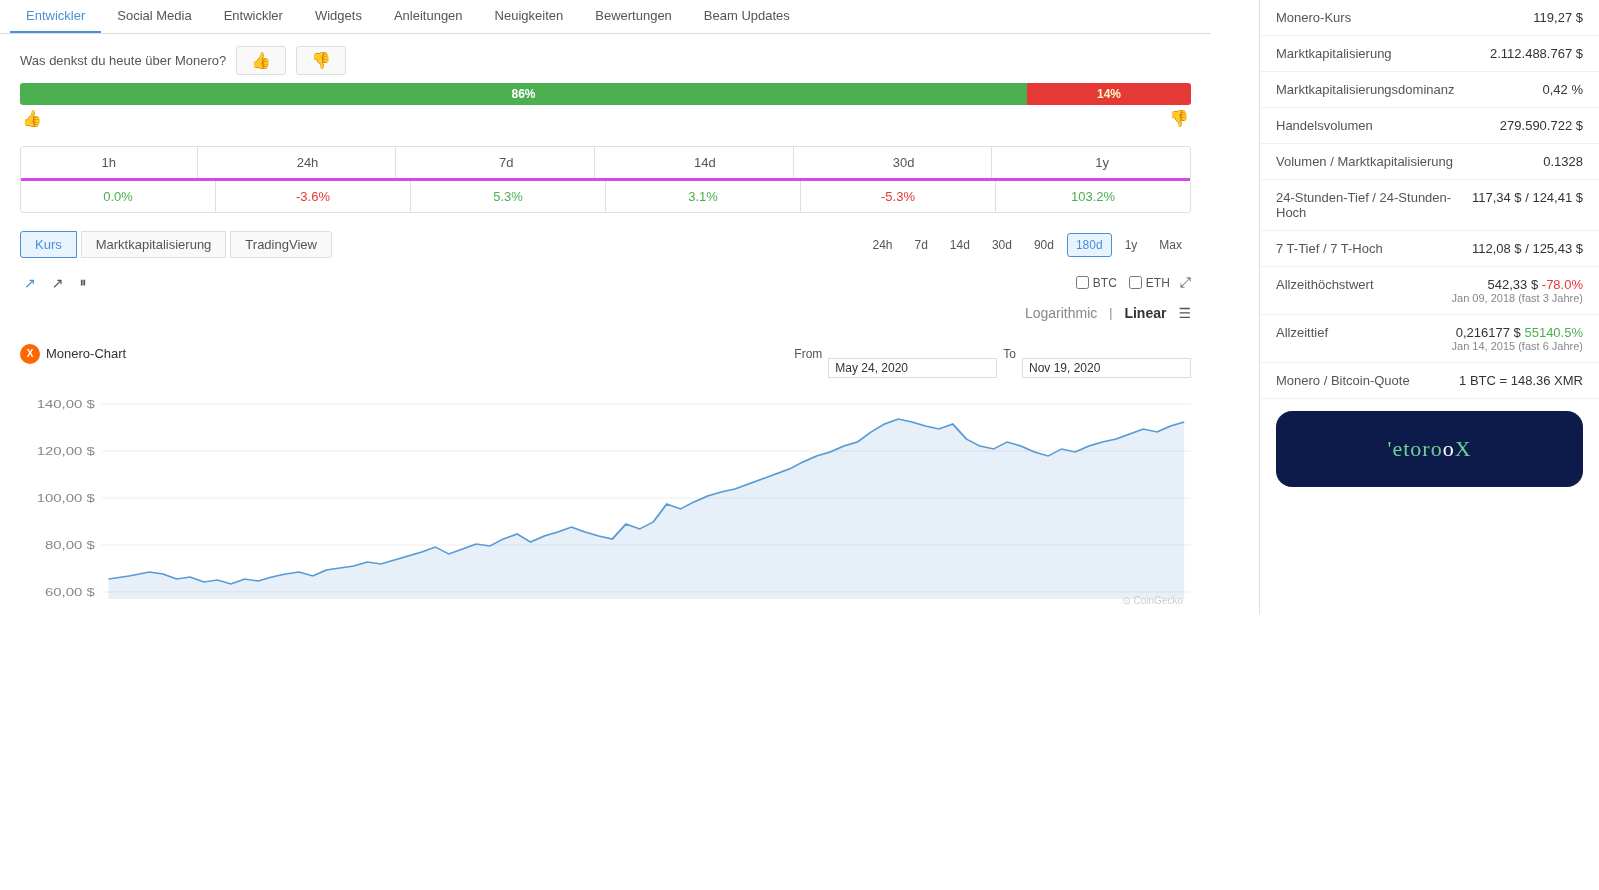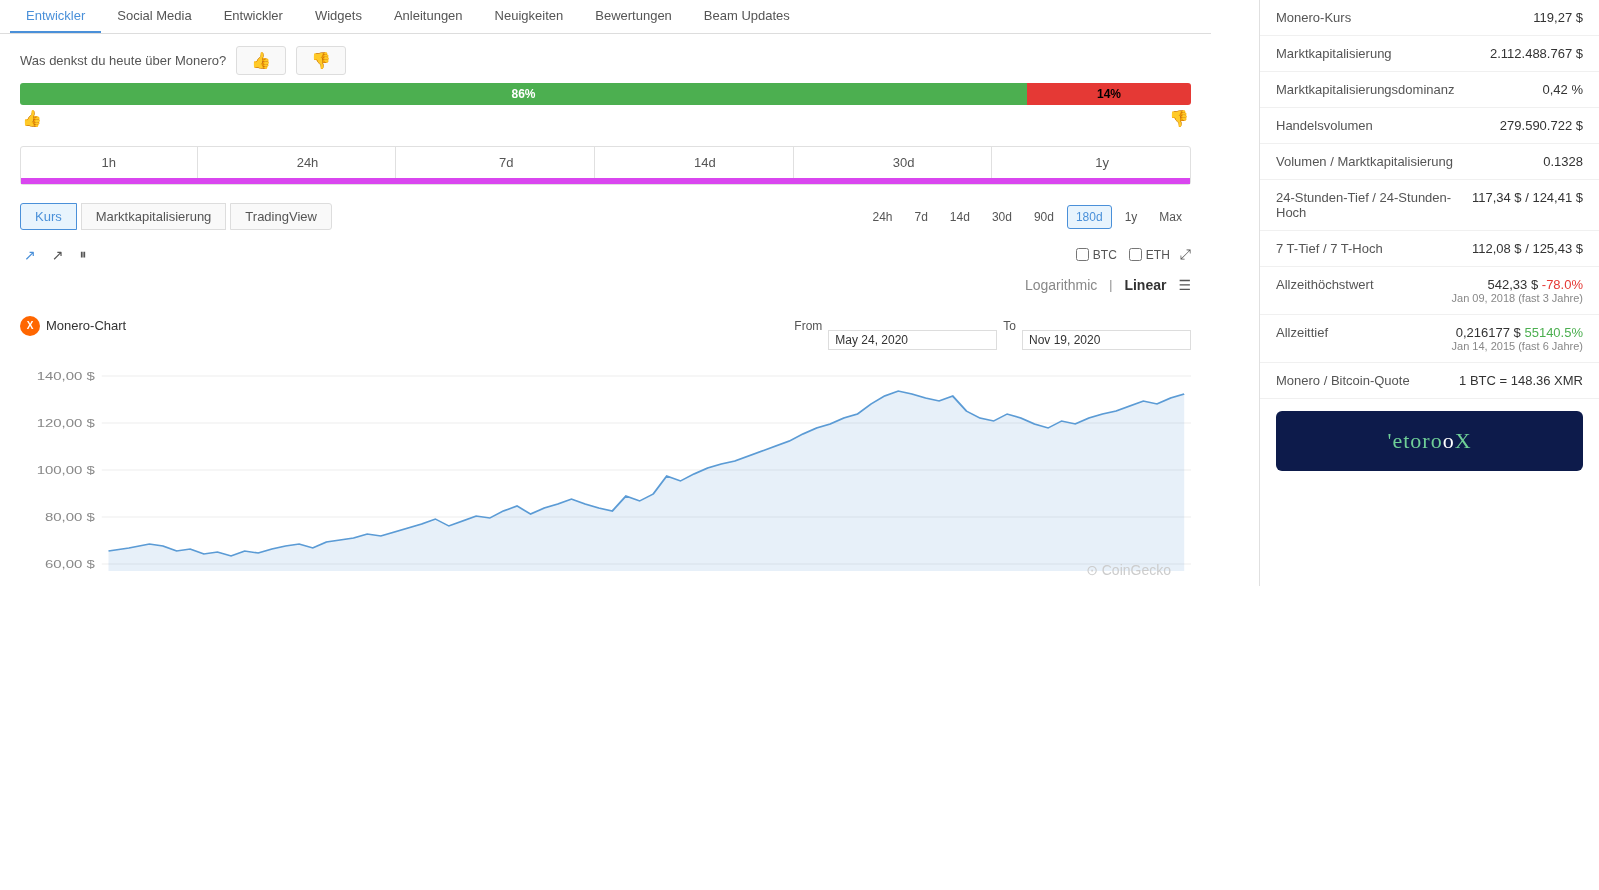--- a/index.html
+++ b/index.html
@@ -21,7 +21,7 @@
     .sentiment-btn { border: 1px solid #ddd; background: #f9f9f9; padding: 4px 14px; cursor: pointer; font-size: 16px; border-radius: 3px; }
     .sentiment-bar-container { position: relative; height: 22px; border-radius: 3px; overflow: hidden; margin-bottom: 4px; }
     .sentiment-bar-green { position: absolute; left: 0; top: 0; height: 100%; background: #4caf50; display: flex; align-items: center; justify-content: center; color: #fff; font-size: 12px; font-weight: bold; }
-    .sentiment-bar-red { position: absolute; right: 0; top: 0; height: 100%; background: #e53935; display: flex; align-items: center; justify-content: center; color: #000000; font-size: 12px; font-weight: bold; }
+    .sentiment-bar-red { position: absolute; right: 0; top: 0; height: 100%; background: #e53935; display: flex; align-items: center; justify-content: center; color: #fef9c3; font-size: 12px; font-weight: bold; }
     .sentiment-icons { display: flex; justify-content: space-between; padding: 0 2px; }
     .sentiment-icon { font-size: 16px; }
     .sentiment-icon.green { color: #4caf50; }

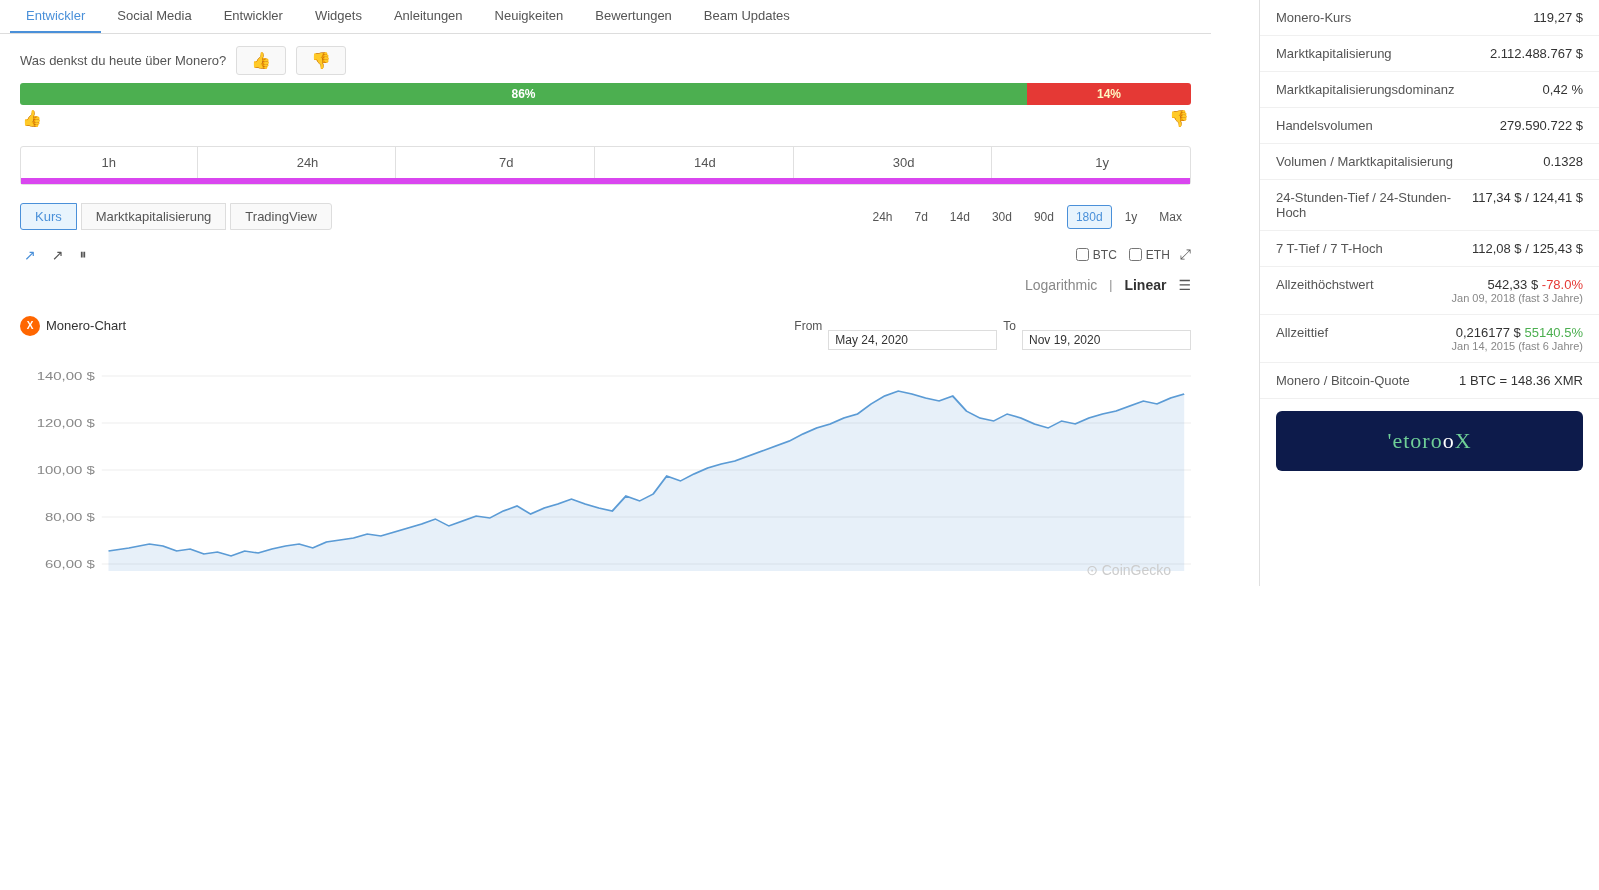--- a/index.html
+++ b/index.html
@@ -29,7 +29,7 @@
 
     
     .price-table { margin: 10px 20px; border: 1px solid #e0e0e0; border-radius: 3px; }
-    .price-table-header { display: flex; border-bottom: 6px solid #d946ef; gap: 22px; }
+    .price-table-header { display: flex; border-bottom: 3px solid #d946ef; gap: 22px; }
     .price-table-header div { flex: 1; text-align: center; padding: 8px 0; font-size: 13px; color: #555; border-right: 1px solid #e0e0e0; }
     .price-table-header div:last-child { border-right: none; }
     .price-table-values { display: flex; }

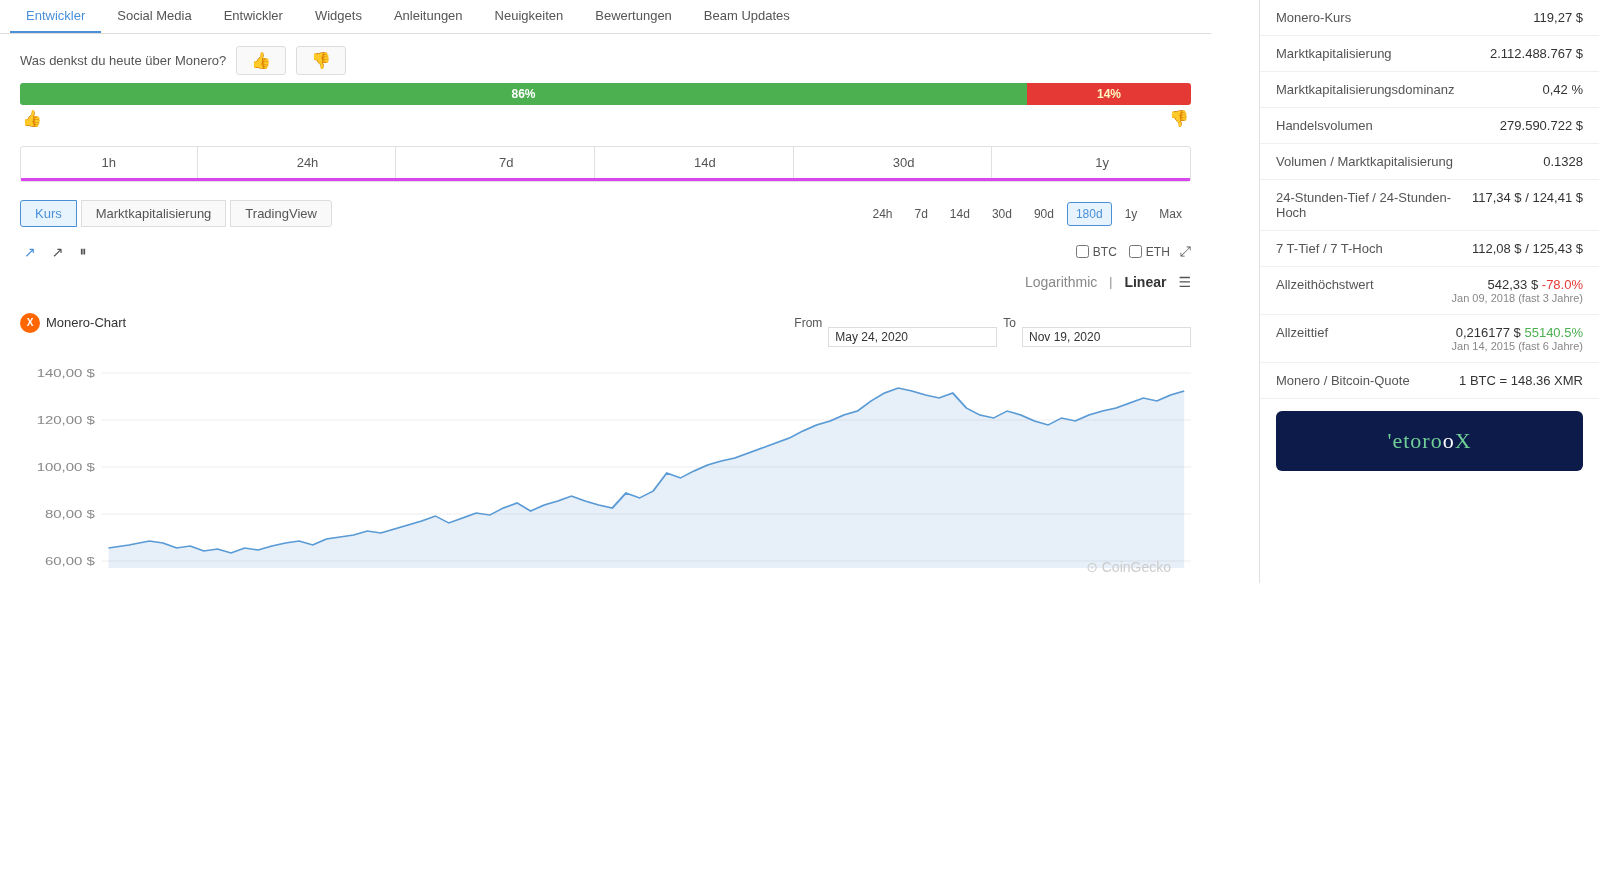--- a/index.html
+++ b/index.html
@@ -146,6 +146,14 @@
         <div>14d</div>
         <div>30d</div>
         <div>1y</div>
+      </div>
+      <div class="price-table-values">
+        <div class="positive">0.0%</div>
+        <div class="negative">-3.6%</div>
+        <div class="positive">5.3%</div>
+        <div class="positive">3.1%</div>
+        <div class="negative">-5.3%</div>
+        <div class="positive">103.2%</div>
       </div>
     </div>
 

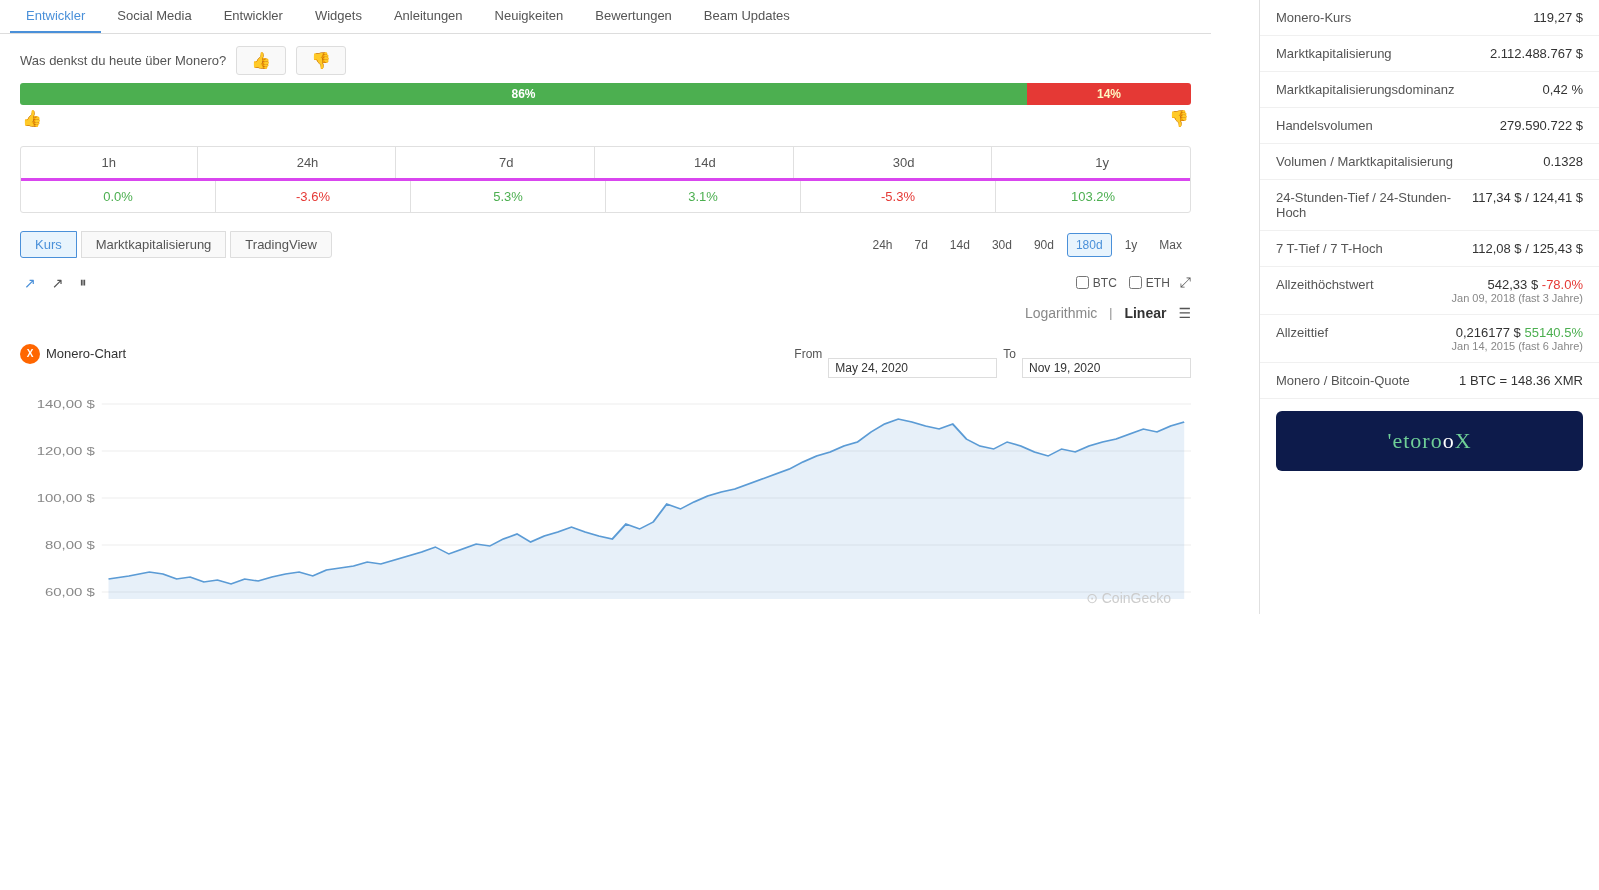--- a/index.html
+++ b/index.html
@@ -94,7 +94,7 @@
     .stat-value .negative-pct { color: #e53935; }
 
     
-    .etoro-banner { margin: 12px 16px; background: #0d1b4b; border-radius: 6px; padding: 14px; display: flex; align-items: center; justify-content: center; height: 60px; cursor: pointer; }
+    .etoro-banner { margin: 12px 16px; background: #0d1b4b; border-radius: 16px; padding: 14px; display: flex; align-items: center; justify-content: center; height: 76px; cursor: pointer; }
     .etoro-logo { font-size: 22px; color: #fff; font-family: Georgia, serif; letter-spacing: 1px; }
     .etoro-logo span { color: #6fcf97; }
 

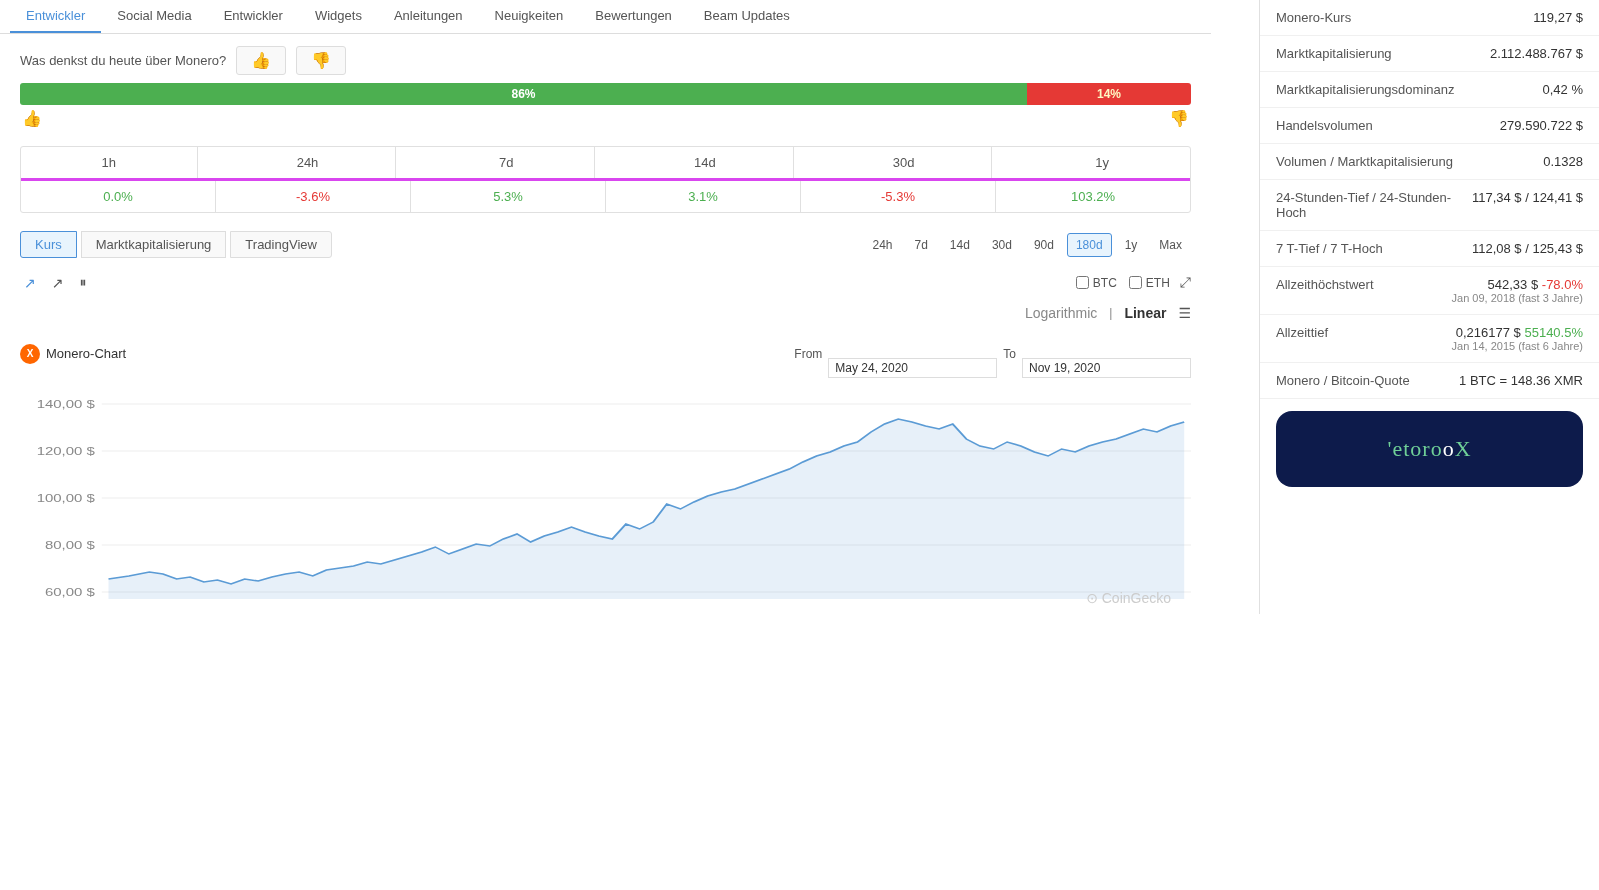--- a/index.html
+++ b/index.html
@@ -98,7 +98,7 @@
     .etoro-logo { font-size: 22px; color: #fff; font-family: Georgia, serif; letter-spacing: 1px; }
     .etoro-logo span { color: #6fcf97; }
 
-    .watermark { position: absolute; bottom: 8px; right: 20px; font-size: 14px; color: #ccc; display: flex; align-items: center; gap: 4px; }
+    .watermark { position: absolute; bottom: 8px; right: 8px; font-size: 10px; color: #ccc; display: flex; align-items: center; gap: 4px; }
   </style>
 </head>
 <body>

